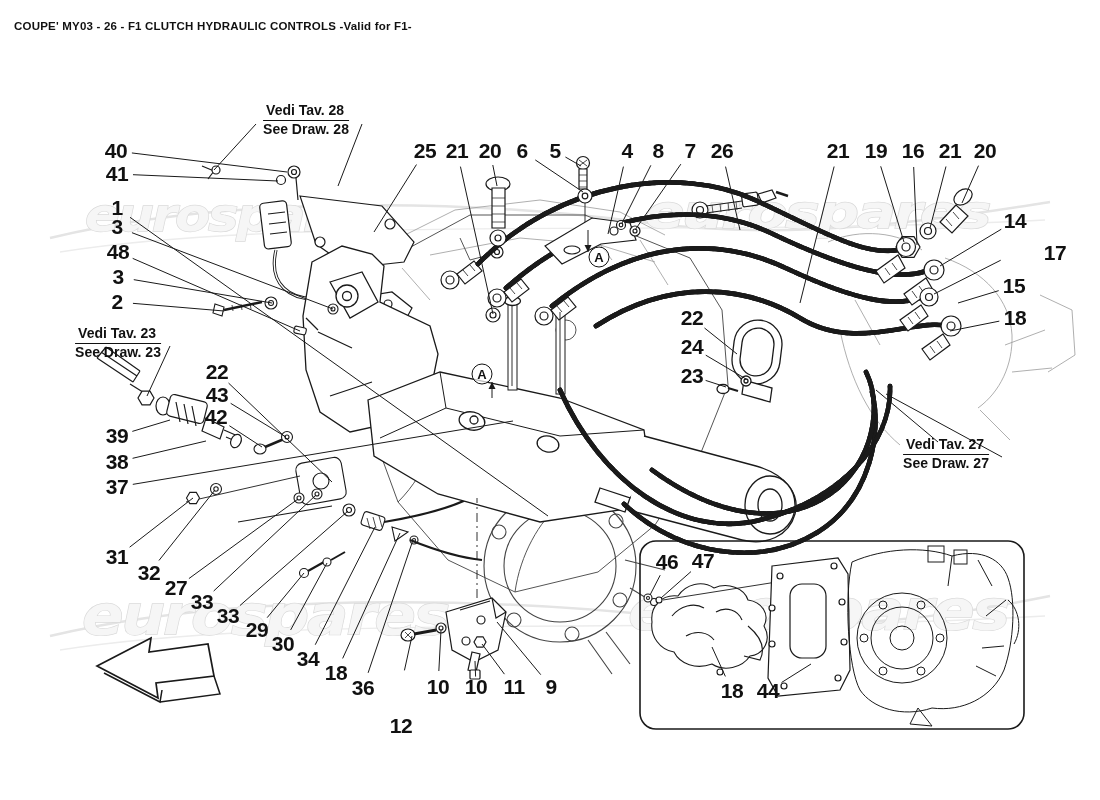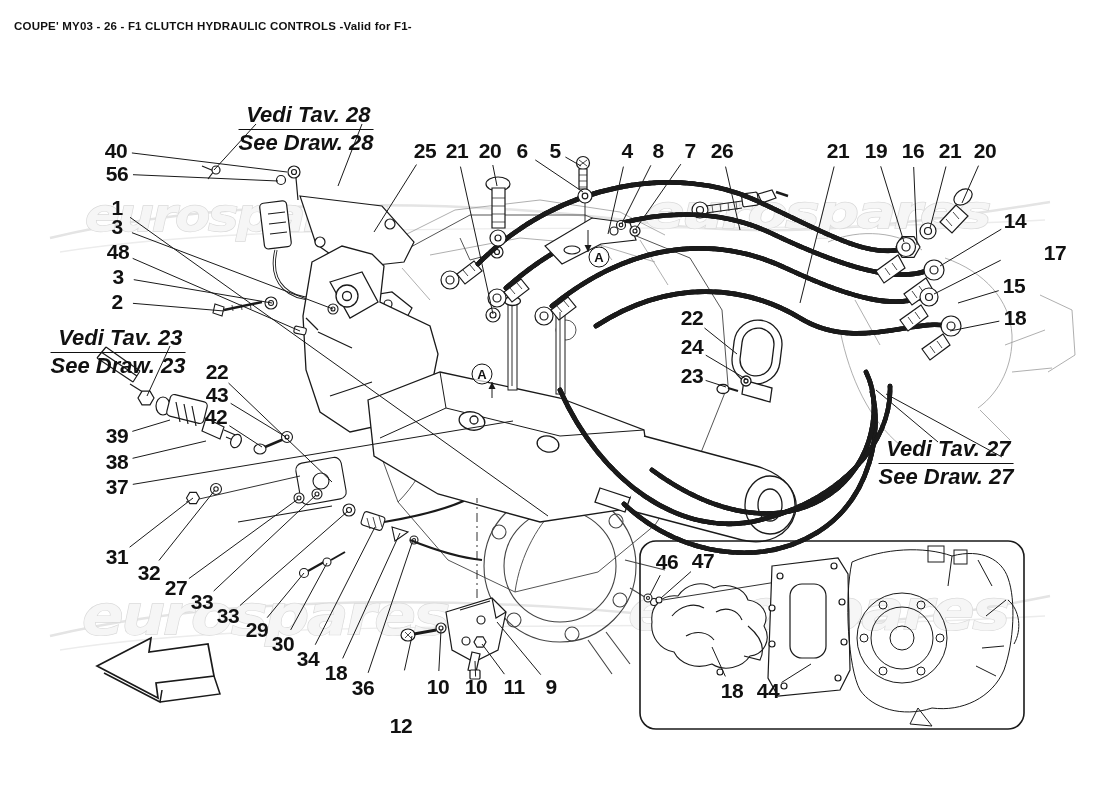--- a/index.html
+++ b/index.html
@@ -19,8 +19,8 @@
     letter-spacing:-.5px;z-index:6;line-height:1;cursor:pointer;
   }
   .ref{
-    position:absolute;transform:translateX(-50%);text-align:right;z-index:6;
-    font-style:italic;font-weight:bold;font-size:22px;line-height:1.12;white-space:nowrap;
+    position:absolute;transform:translateX(-50%);text-align:left;z-index:6;
+    font-weight:bold;font-size:14px;line-height:1.12;white-space:nowrap;
   }
   .ref .l1{display:block;border-bottom:1.6px solid #111;padding:0 3px 1px 3px;}
   .ref .l2{display:block;padding-top:1px;}

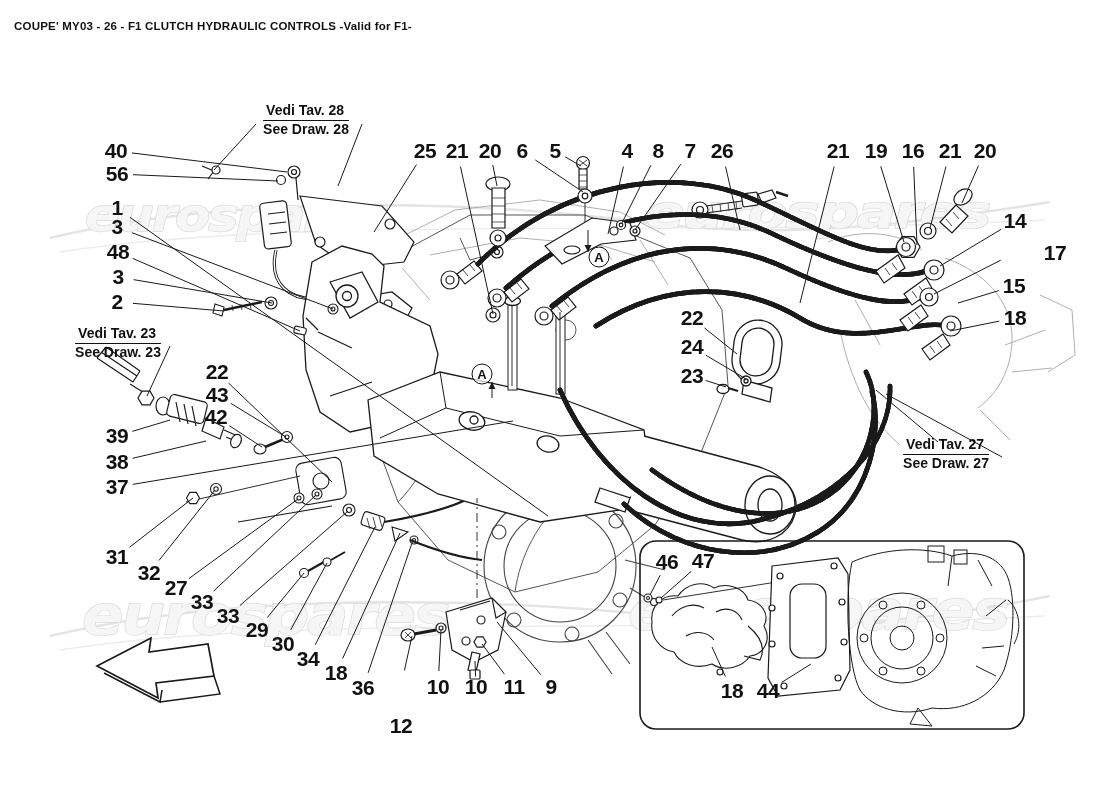--- a/index.html
+++ b/index.html
@@ -449,7 +449,7 @@
 
 <div id="callout-layer">
     <div class="callout" style="left: 116px; top: 151px;">40</div>
-    <div class="callout" style="left: 117px; top: 174px;">56</div>
+    <div class="callout" style="left: 117px; top: 174px;">41</div>
     <div class="callout" style="left: 117px; top: 208px;">1</div>
     <div class="callout" style="left: 117px; top: 227px;">3</div>
     <div class="callout" style="left: 118px; top: 252px;">48</div>

